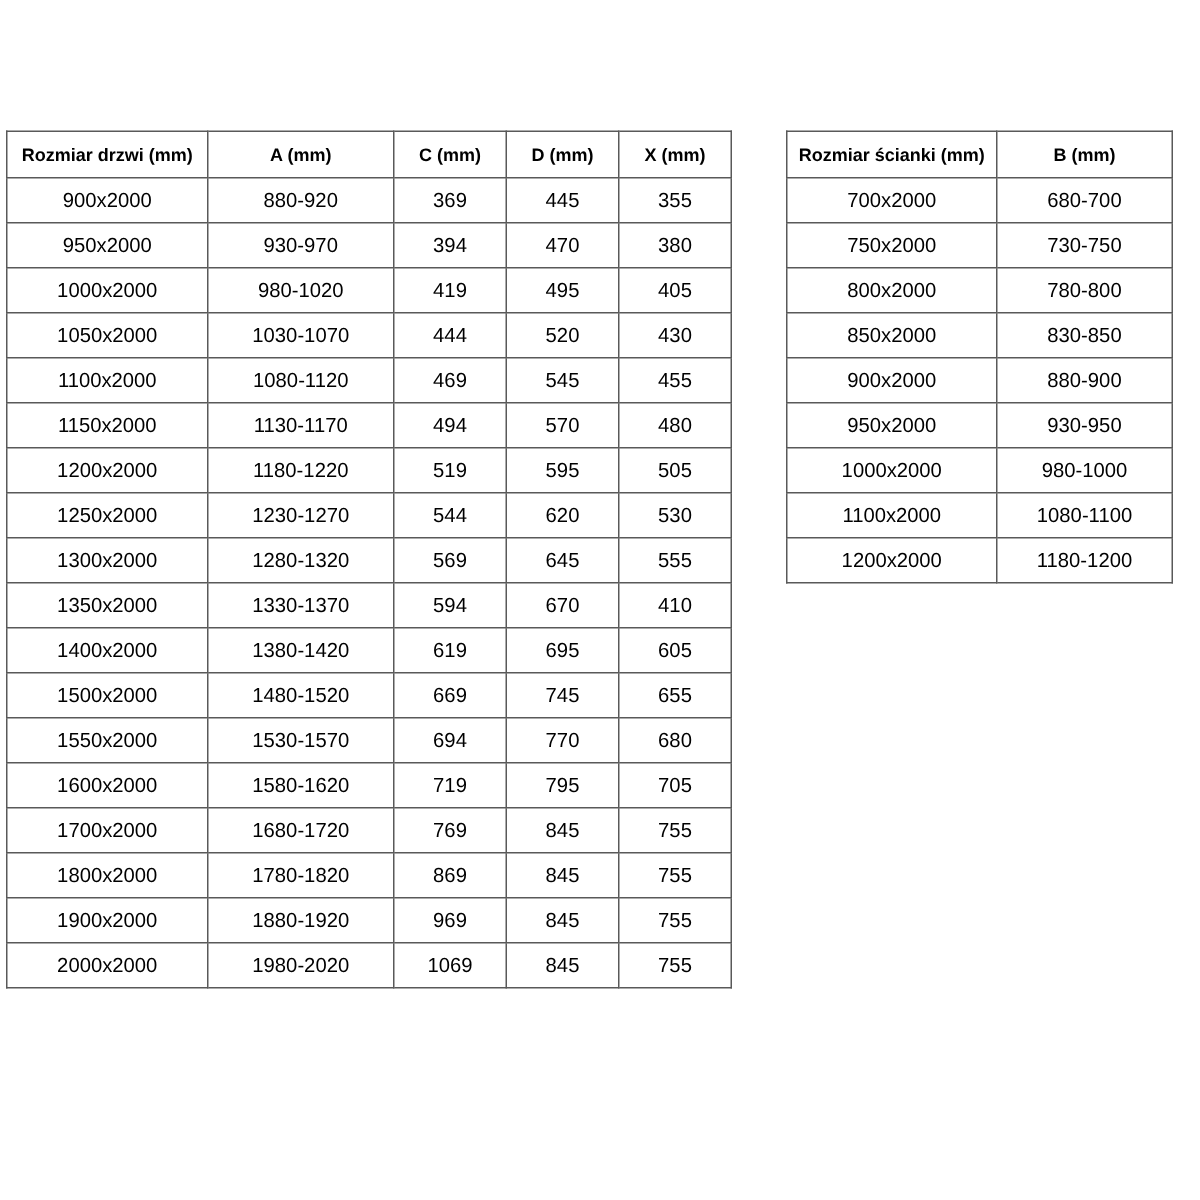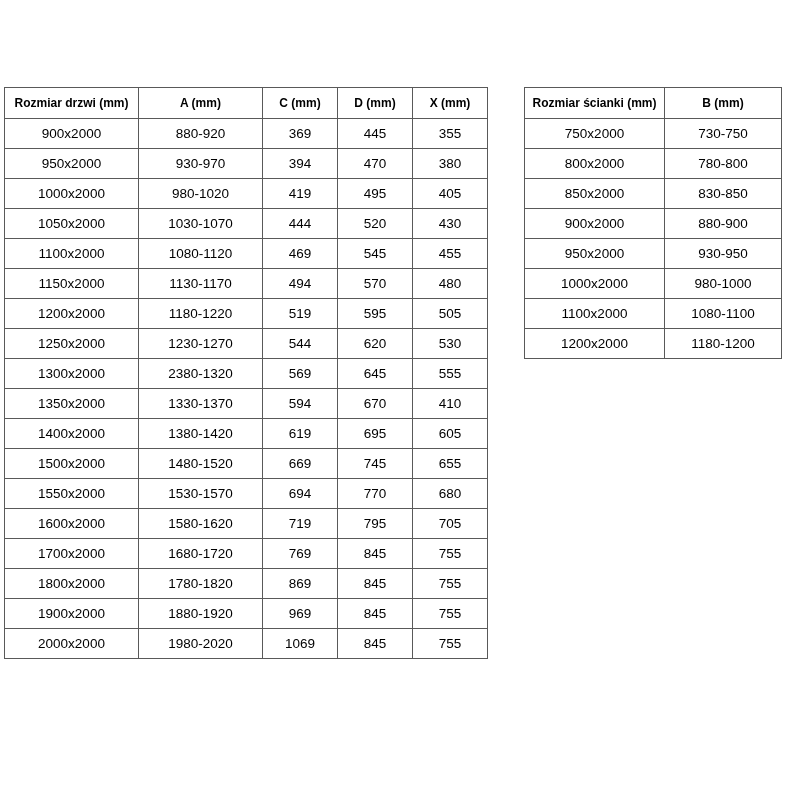--- a/index.html
+++ b/index.html
@@ -223,6 +223,10 @@
       </thead>
       <tbody>
         <tr>
+          <td>700x2000</td>
+          <td>680-700</td>
+        </tr>
+        <tr>
           <td>750x2000</td>
           <td>730-750</td>
         </tr>

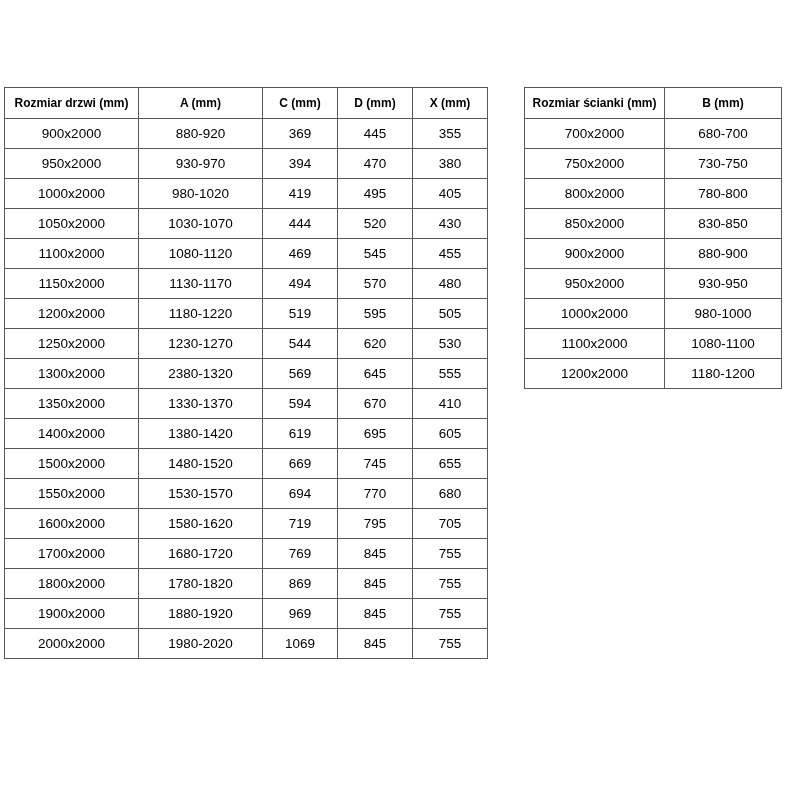--- a/index.html
+++ b/index.html
@@ -139,7 +139,7 @@
         </tr>
         <tr>
           <td>1300x2000</td>
-          <td>2380-1320</td>
+          <td>1280-1320</td>
           <td>569</td>
           <td>645</td>
           <td>555</td>

